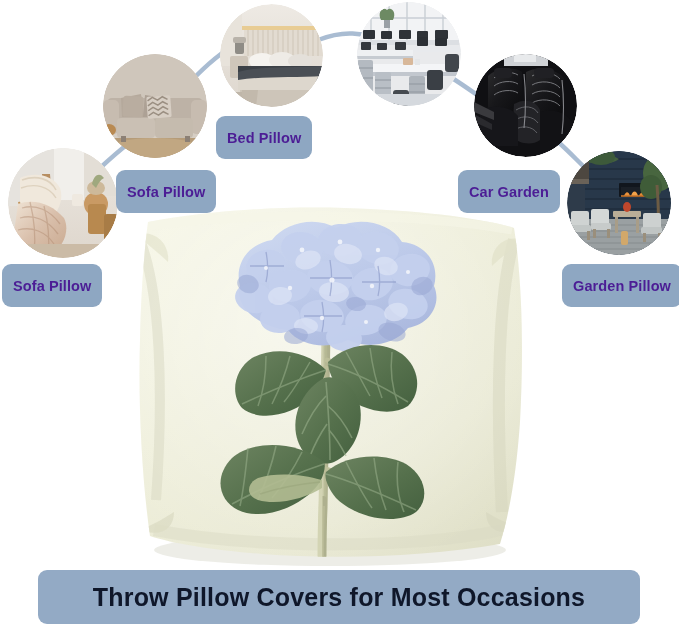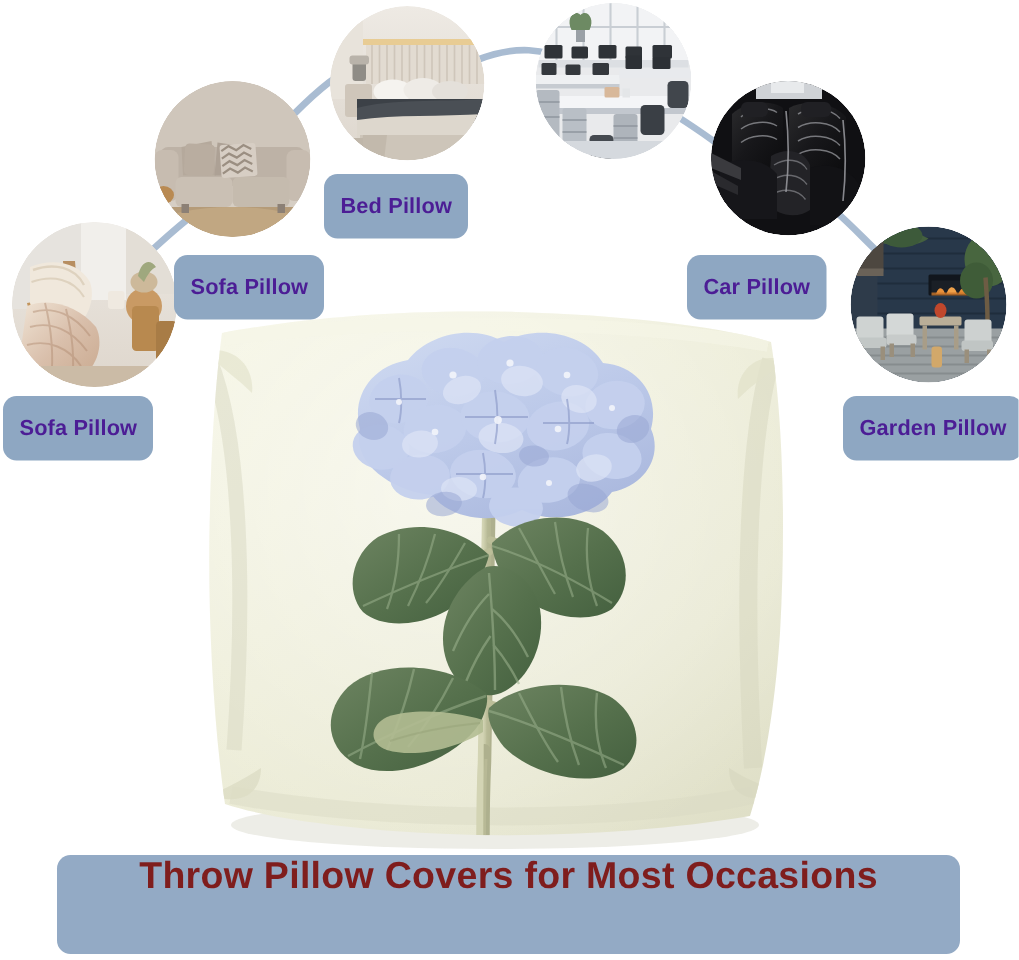--- a/index.html
+++ b/index.html
@@ -331,7 +331,7 @@
       </g>
     </svg>
   </div>
-  <div class="chip" style="left:458px;top:170px;">Car Pillow</div>
+  <div class="chip" style="left:458px;top:170px;">Car Garden</div>
 
   <div class="scene" style="left:567px;top:151px;width:104px;height:104px;">
     <svg class="inner" viewBox="0 0 104 104" width="104" height="104">

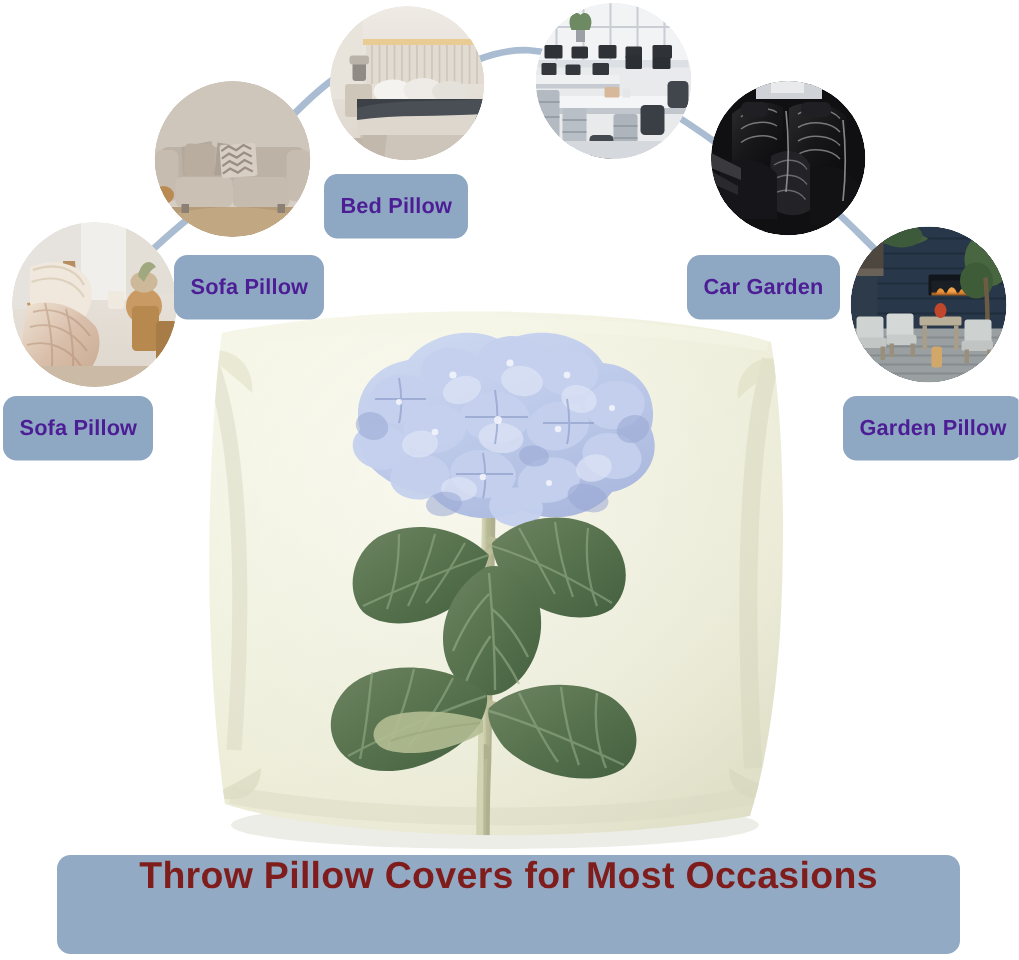--- a/index.html
+++ b/index.html
@@ -31,10 +31,10 @@
 
   
   #banner{
-    position:absolute;left:38px;top:570px;width:602px;height:66px;
+    position:absolute;left:38px;top:570px;width:602px;height:54px;
     background:#93aac5;border-radius:9px;
-    display:flex;justify-content:center;
-    color:#7f1d1d;font-size:25px;font-weight:600;letter-spacing:.2px;
+    display:flex;align-items:center;justify-content:center;
+    color:#0f172a;font-size:25px;font-weight:600;letter-spacing:.2px;
   }
 
   

